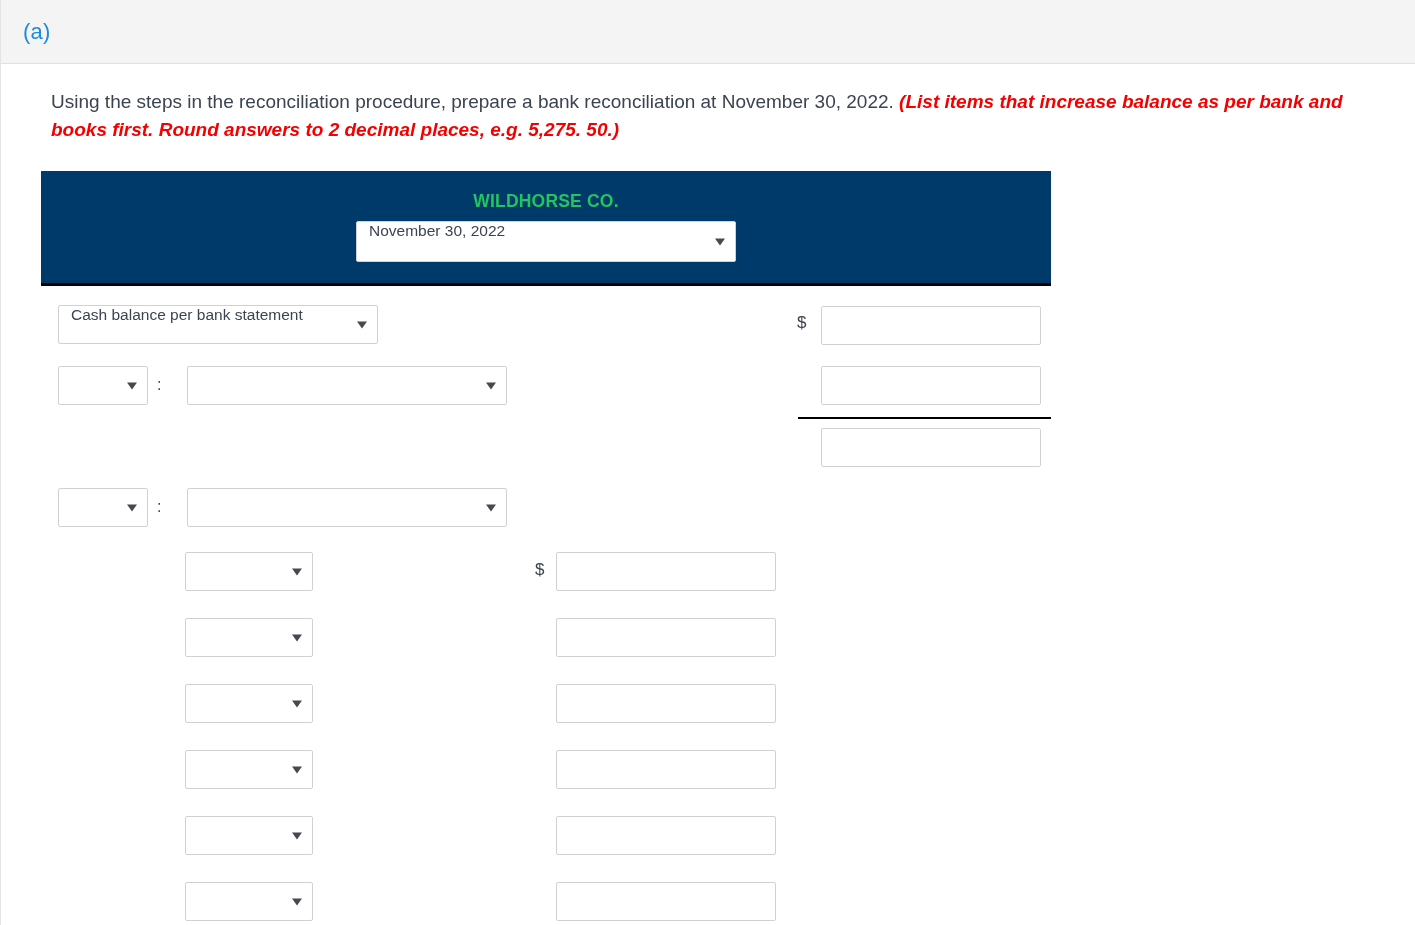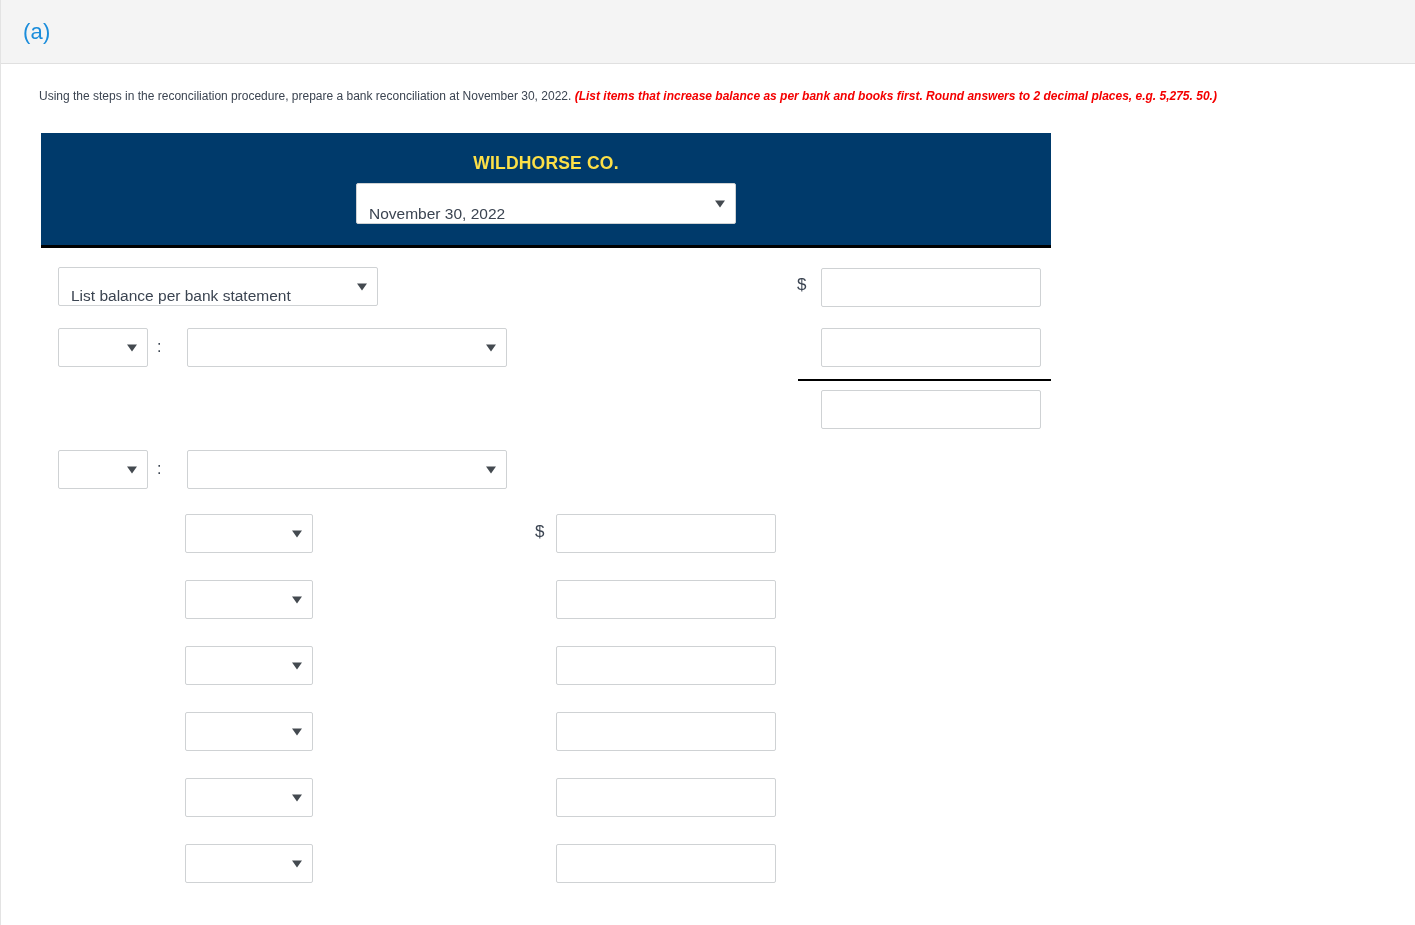--- a/index.html
+++ b/index.html
@@ -39,8 +39,8 @@
 
   
   .instructions {
-    padding: 24px 14px 0 38px;
-    font-size: 12px;
+    padding: 24px 14px 0 50px;
+    font-size: 19px;
     line-height: 1.45;
     color: #3b4451;
     max-width: 1375px;

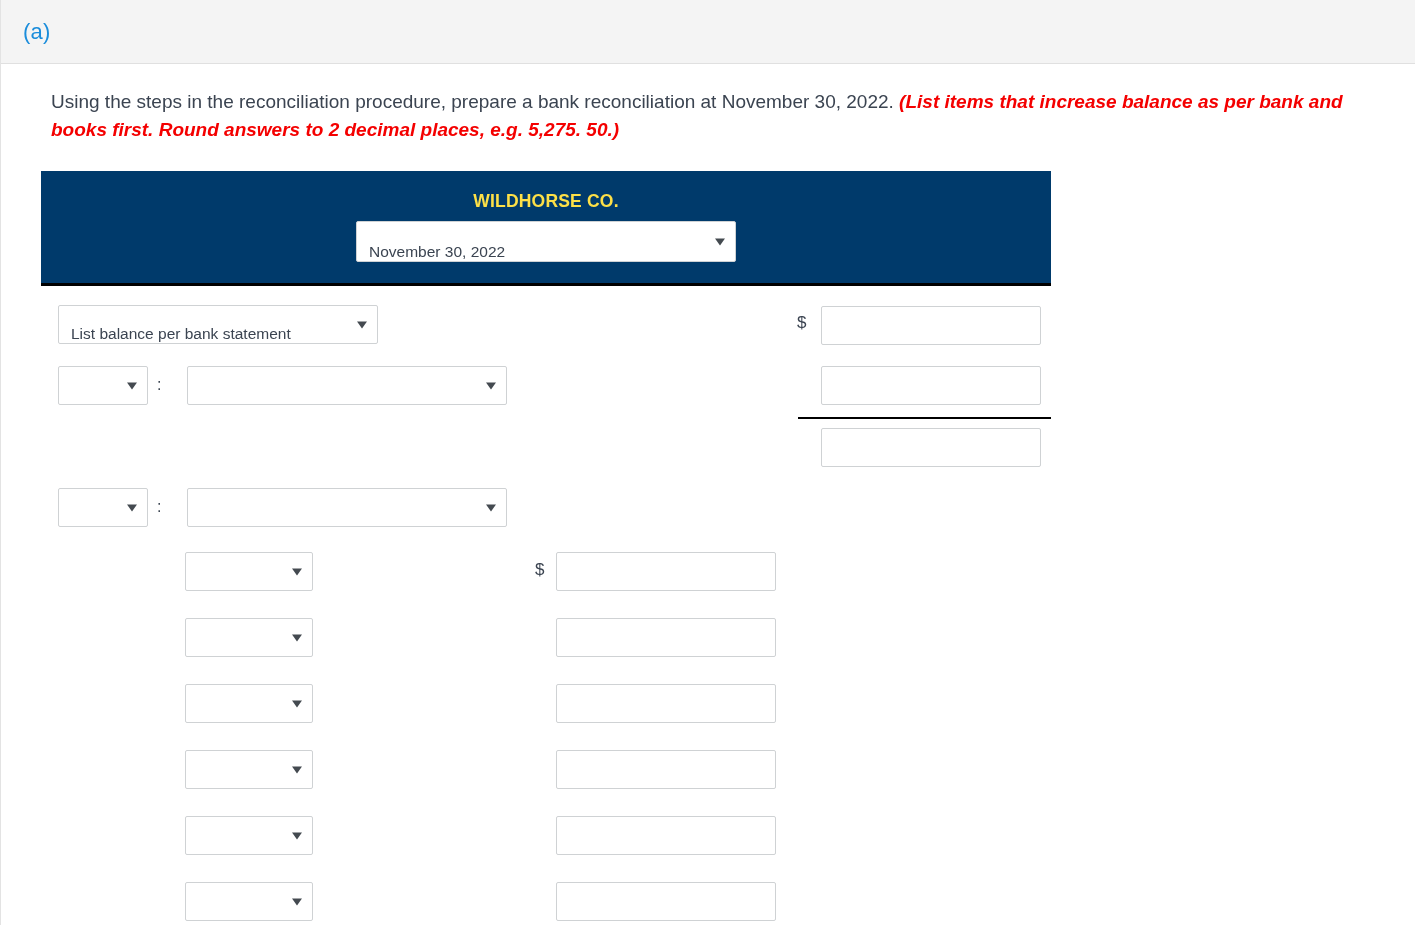--- a/index.html
+++ b/index.html
@@ -66,7 +66,7 @@
     height: 115px;
   }
   .stmt-company, .stmt-title {
-    color: #fde047;
+    color: #22c55e;
     font-weight: bold;
     font-size: 17.5px;
     line-height: 1.6;

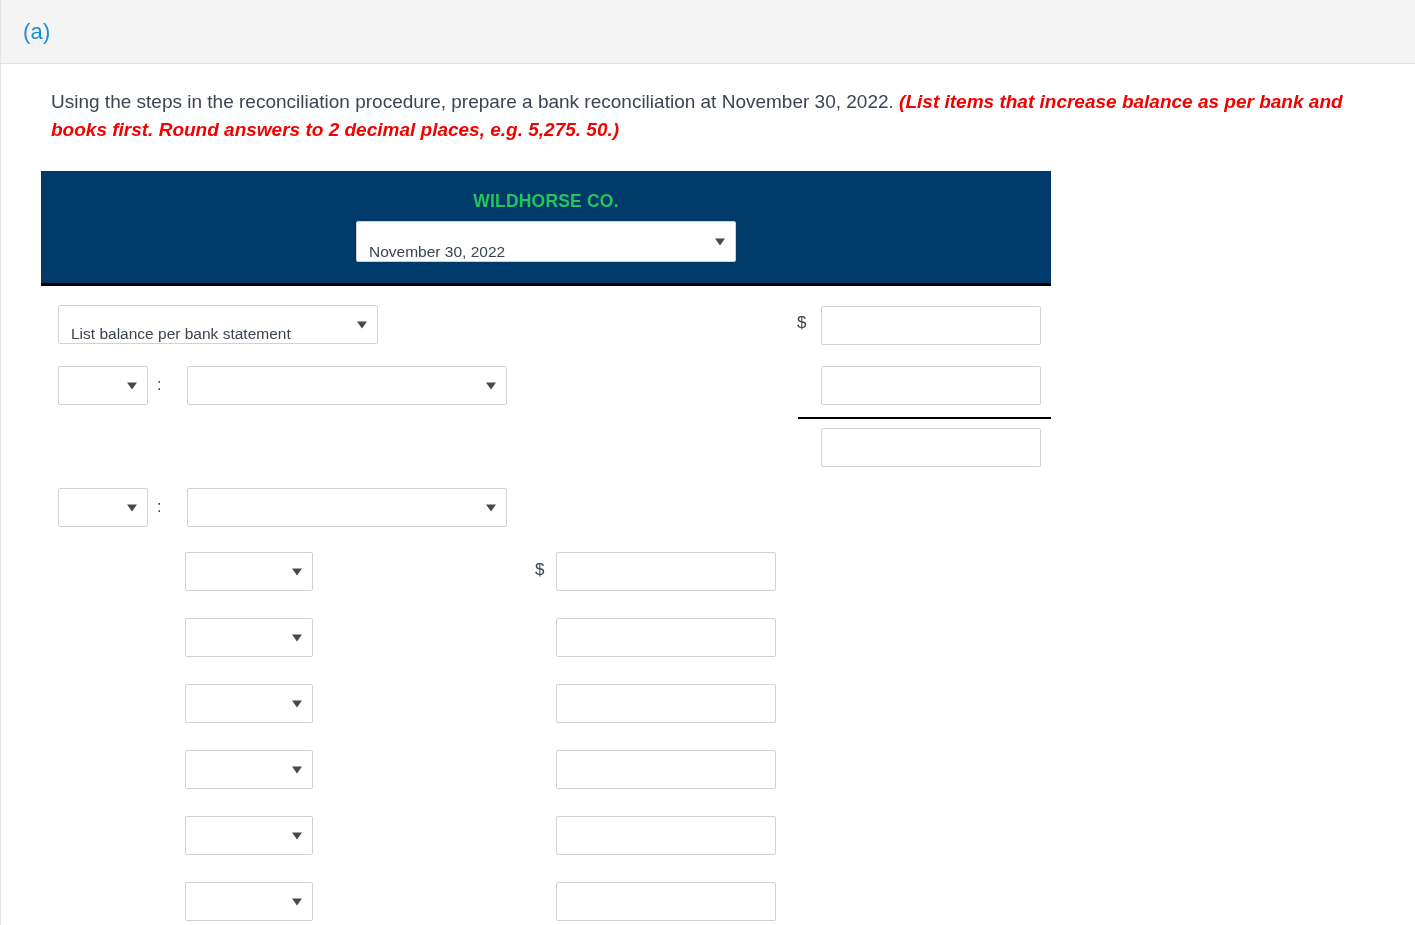--- a/index.html
+++ b/index.html
@@ -80,7 +80,7 @@
     border-radius: 2px;
     height: 38px;
     display: inline-flex;
-    align-items: flex-end;
+    align-items: flex-start;
     padding: 0 8px 0 12px;
     font-size: 15.5px;
     color: #3b4451;

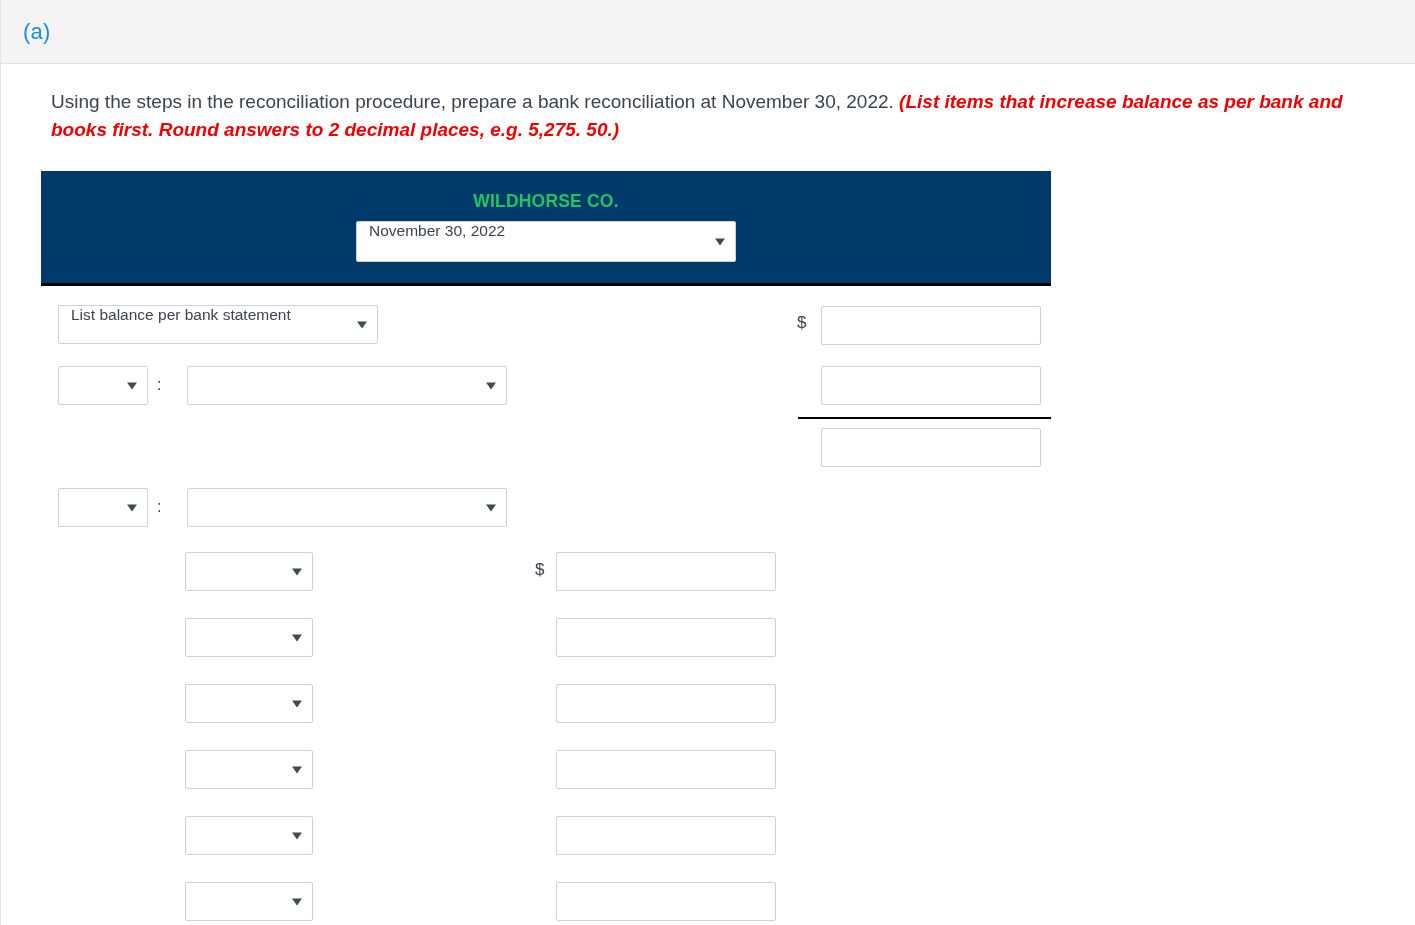--- a/index.html
+++ b/index.html
@@ -170,7 +170,7 @@
 
       <div class="row" style="height:72px;">
         <div class="ctrl abs" style="left:17px; top:19px; width:320px; height:39px;">
-          <span>List balance per bank statement</span>
+          <span>Cash balance per bank statement</span>
           <span class="caret"></span>
         </div>
 

